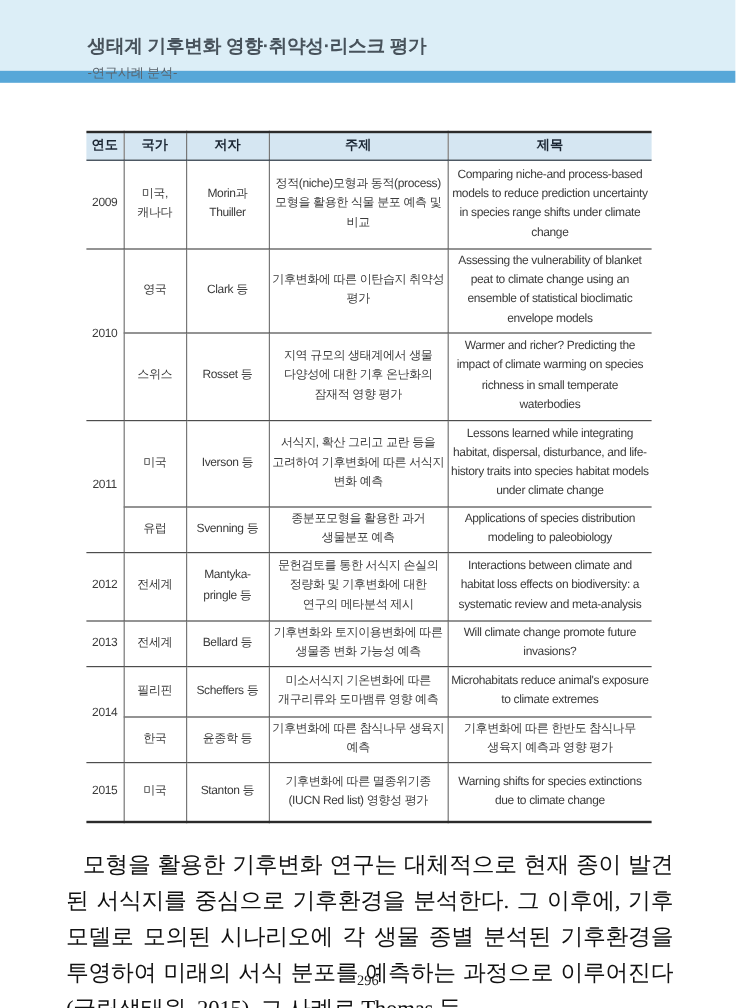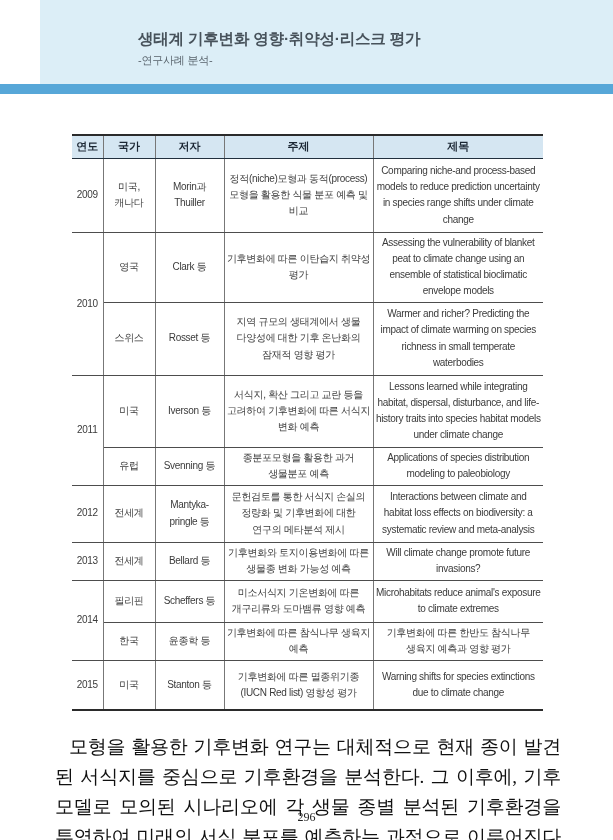--- a/index.html
+++ b/index.html
@@ -12,8 +12,8 @@
 
   
   .band{
-    height:84px;background:var(--header-band,#dceef7);
-    box-sizing:border-box;padding:30px 0 0 98px;margin-left:40px;
+    height:59px;background:var(--header-band,#dceef7);
+    box-sizing:border-box;padding:30px 0 0 73px;
   }
   .doc-title{
     font-size:15.5px;font-weight:bold;color:#47525b;letter-spacing:-0.2px;line-height:1.2;

